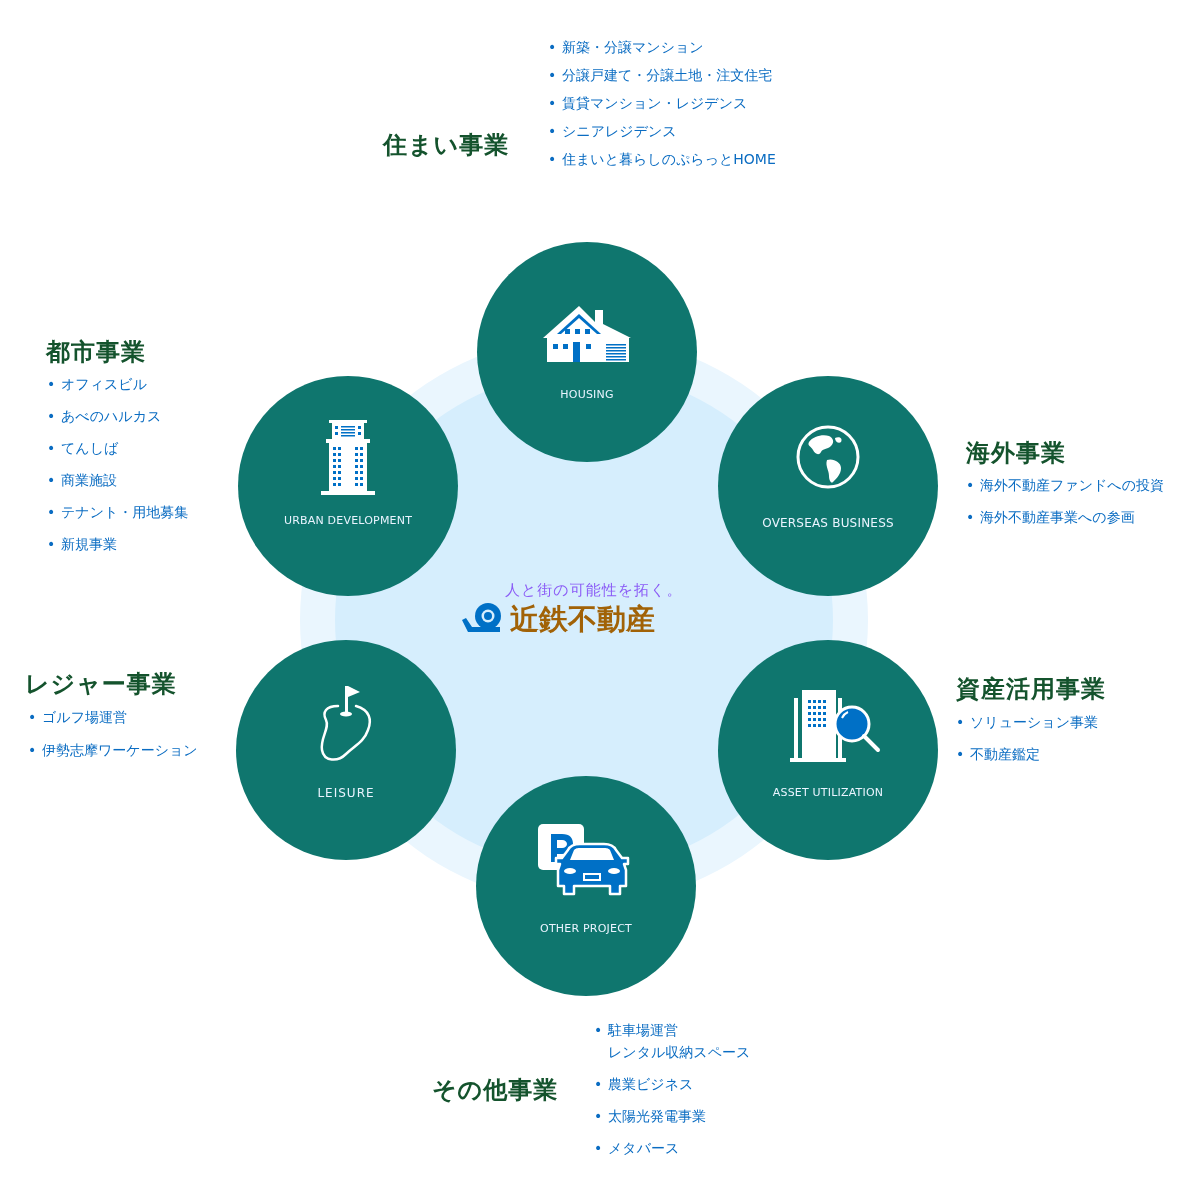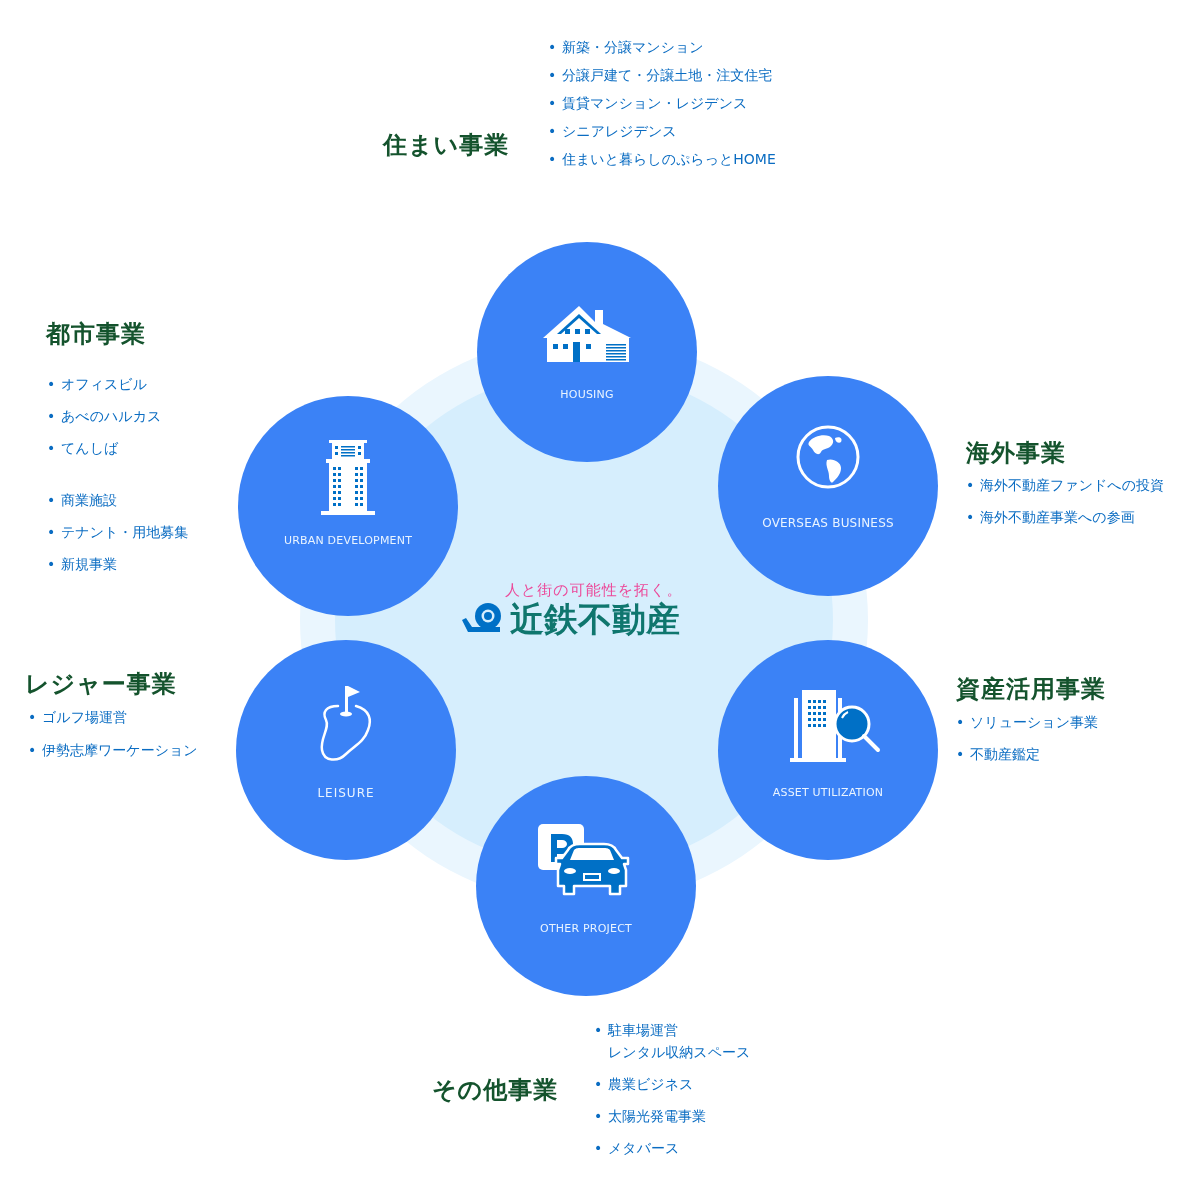--- a/index.html
+++ b/index.html
@@ -197,7 +197,7 @@
   <li style="height:28px;">住まいと暮らしのぷらっとHOME</li>
 </ul>
 
-<div class="section-title" style="left:46px; top:318px;">都市事業</div>
+<div class="section-title" style="left:46px; top:336px;">都市事業</div>
 <ul class="items" style="left:47px; top:376px;">
   <li style="height:32px;">オフィスビル</li>
   <li style="height:32px;">あべのハルカス</li>

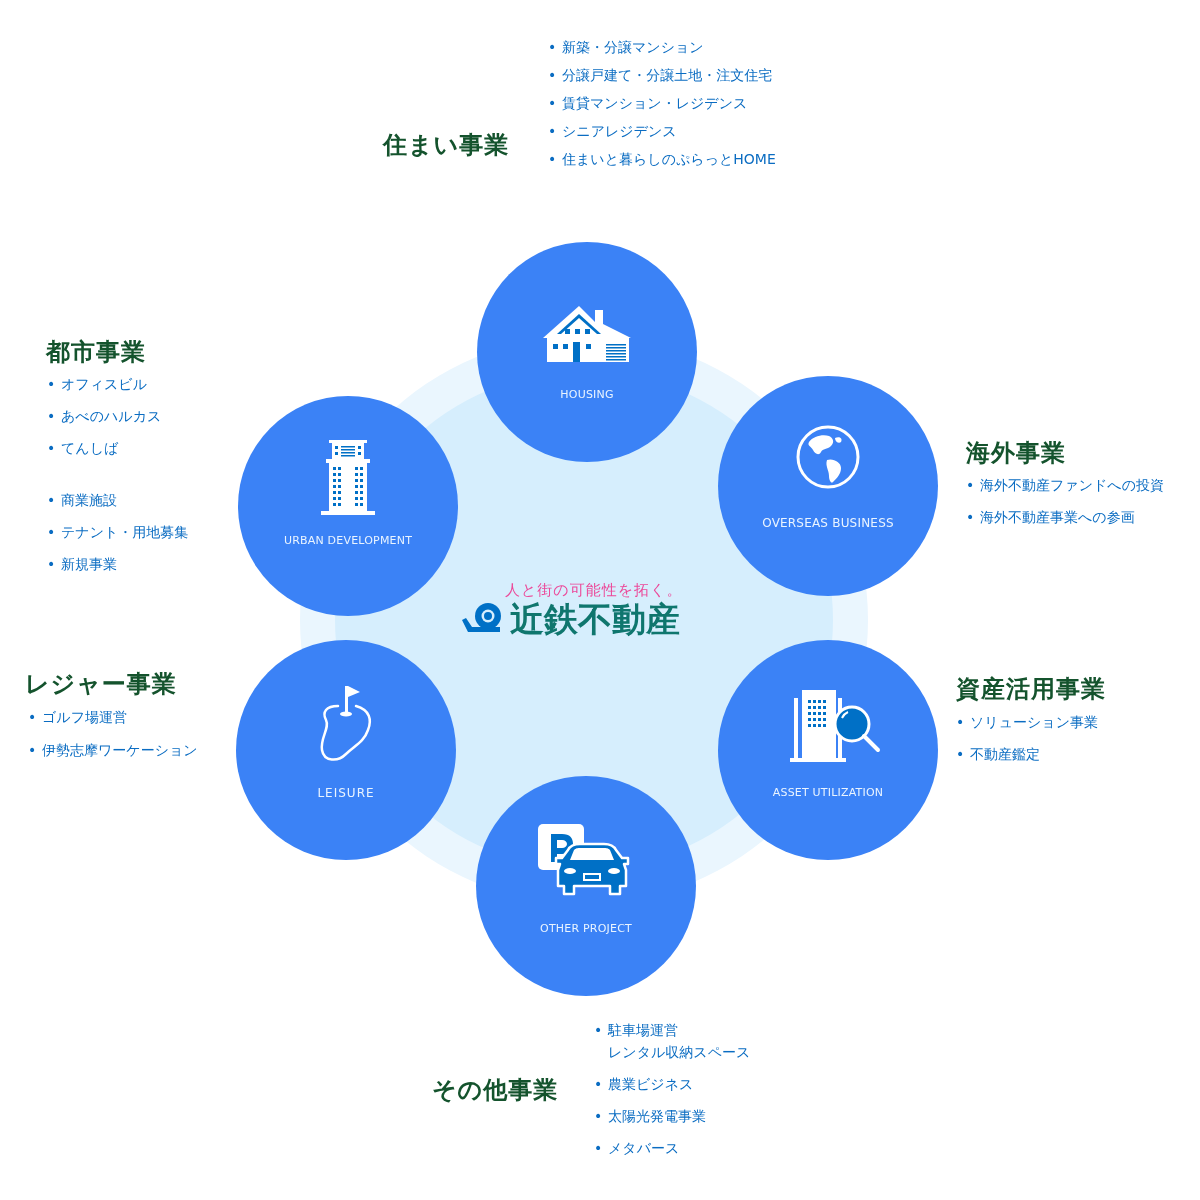--- a/index.html
+++ b/index.html
@@ -10,7 +10,7 @@
     .bg-inner { position: absolute; left: 335px; top: 371px; width: 498px; height: 498px;
                 border-radius: 50%; background: #d6eefd; }
     .node { position: absolute; width: 220px; height: 220px; border-radius: 50%;
-            background: #3b82f6; color: #fff; cursor: pointer; }
+            background: #0f766e; color: #fff; cursor: pointer; }
     .node .icon { position: absolute; left: 50%; transform: translateX(-50%); }
     .node .label { position: absolute; left: 0; right: 0; text-align: center;
                    font-size: 11px; letter-spacing: 0.2px; color: #eaf4ff; }

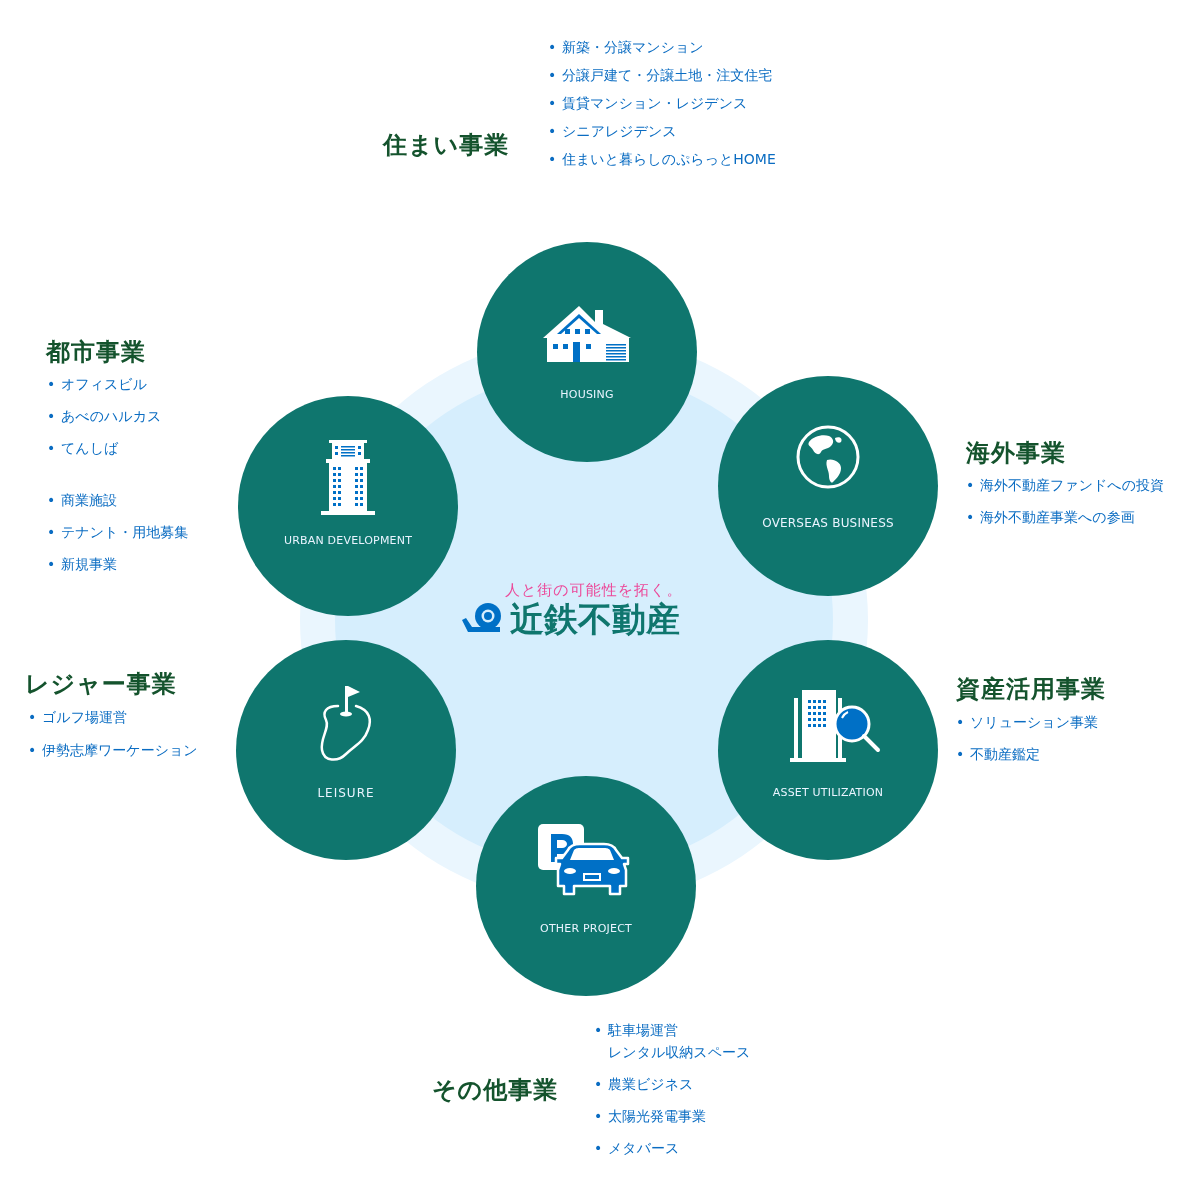--- a/index.html
+++ b/index.html
@@ -202,7 +202,7 @@
   <li style="height:32px;">オフィスビル</li>
   <li style="height:32px;">あべのハルカス</li>
   <li style="height:32px;">てんしば</li>
-  <li style="height:32px;margin-top:20px;">商業施設</li>
+  <li style="height:32px;">商業施設</li>
   <li style="height:32px;">テナント・用地募集</li>
   <li style="height:32px;">新規事業</li>
 </ul>

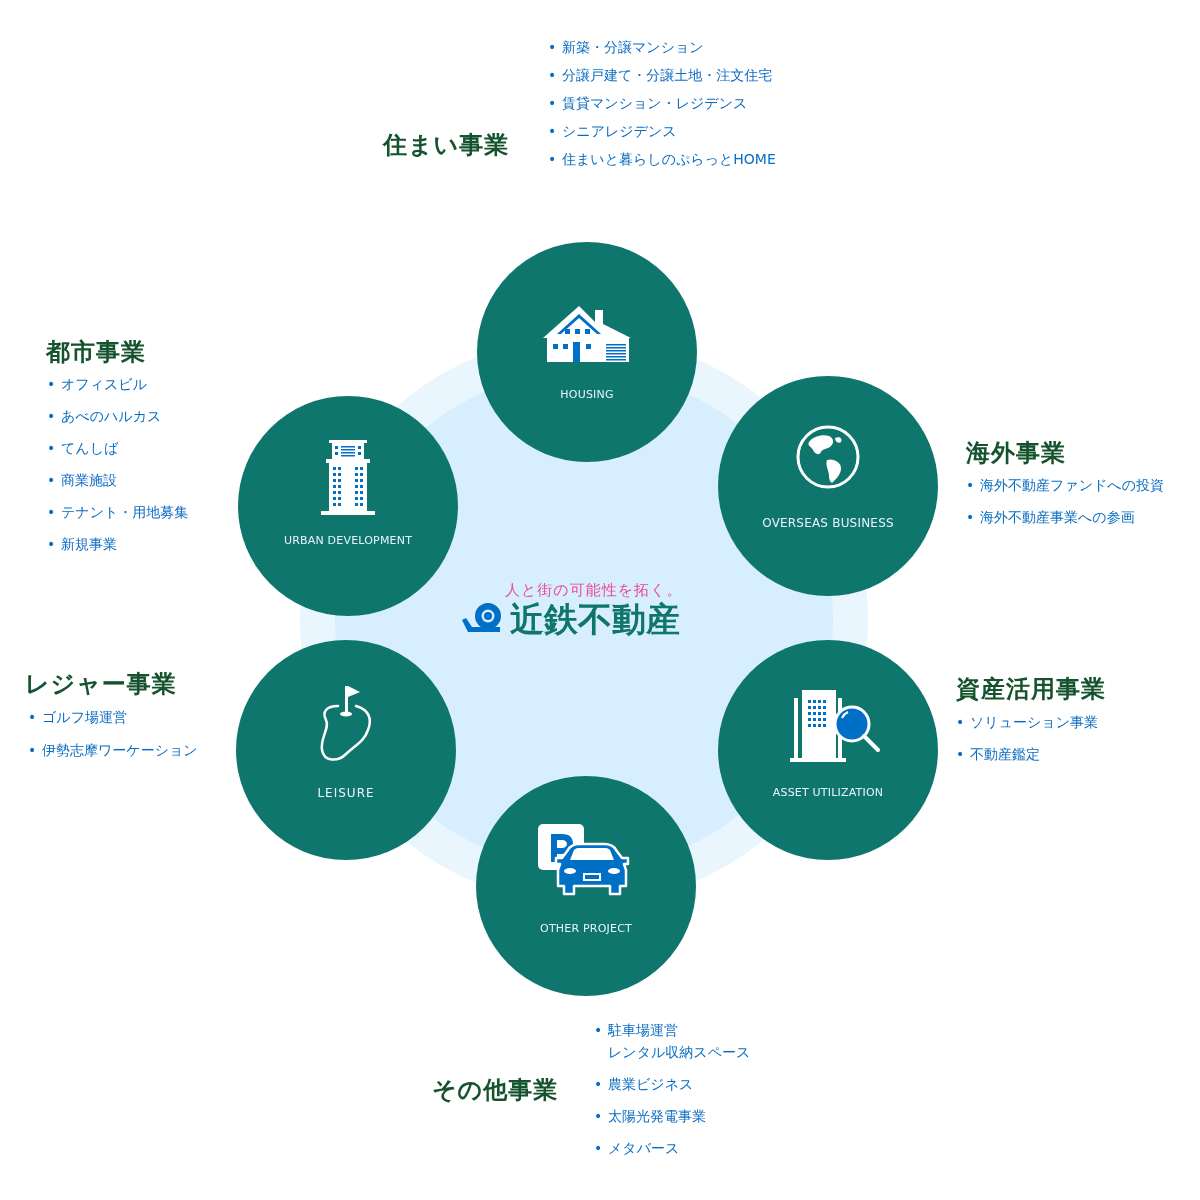--- a/index.html
+++ b/index.html
@@ -68,7 +68,7 @@
   <div class="label" style="top:146px;">HOUSING</div>
 </div>
 
-<div class="node" style="left:238px; top:396px;">
+<div class="node" style="left:238px; top:376px;">
   <svg class="icon" style="top:42px;" width="54" height="78" viewBox="0 0 54 78">
     <rect x="8" y="2" width="38" height="3" fill="#fff"></rect>
     <rect x="11" y="5" width="32" height="16" fill="#fff"></rect>

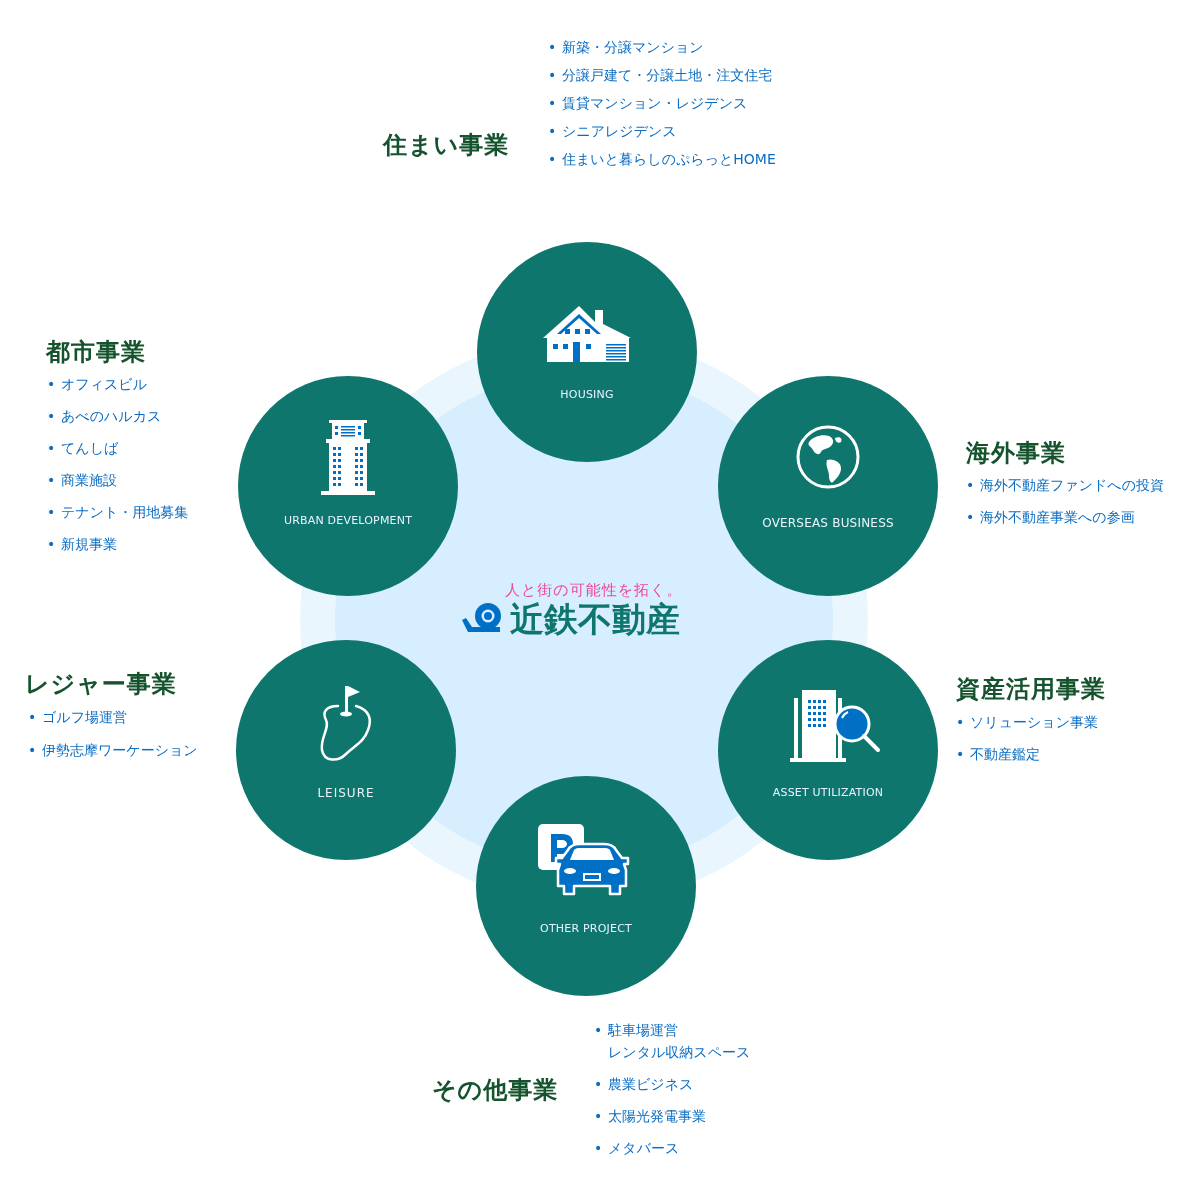--- a/index.html
+++ b/index.html
@@ -20,7 +20,7 @@
     ul.items li { position: relative; font-size: 14px; color: #0a6cc2; padding-left: 14px;
                   white-space: nowrap; }
     ul.items li::before { content: "•"; position: absolute; left: 0; top: 0; }
-    .tagline { position: absolute; left: 505px; top: 581px; font-size: 15px; color: #ec4899;
+    .tagline { position: absolute; left: 505px; top: 581px; font-size: 15px; color: #8b5cf6;
                letter-spacing: 1px; white-space: nowrap; }
     .logo { position: absolute; left: 460px; top: 602px; height: 36px; display: flex; align-items: center; }
     .logo-text { font-size: 34px; font-weight: bold; color: #0f766e; letter-spacing: 0px; margin-left: 6px; }

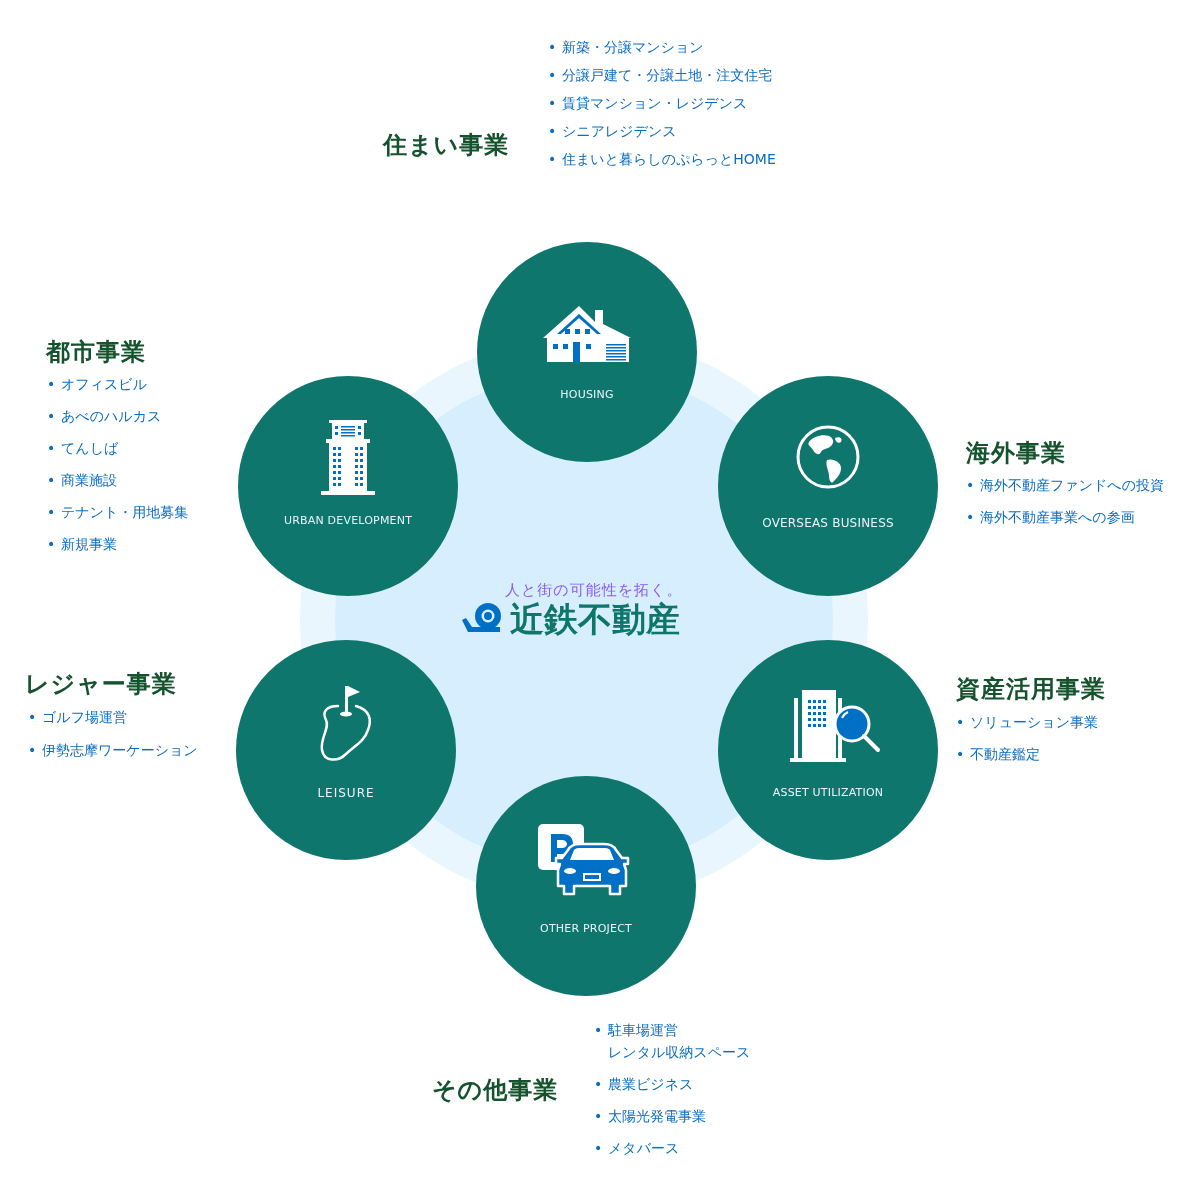--- a/index.html
+++ b/index.html
@@ -23,7 +23,7 @@
     .tagline { position: absolute; left: 505px; top: 581px; font-size: 15px; color: #8b5cf6;
                letter-spacing: 1px; white-space: nowrap; }
     .logo { position: absolute; left: 460px; top: 602px; height: 36px; display: flex; align-items: center; }
-    .logo-text { font-size: 34px; font-weight: bold; color: #0f766e; letter-spacing: 0px; margin-left: 6px; }
+    .logo-text { font-size: 29px; font-weight: bold; color: #a16207; letter-spacing: 0px; margin-left: 6px; }
   </style>
 </head>
 <body>

